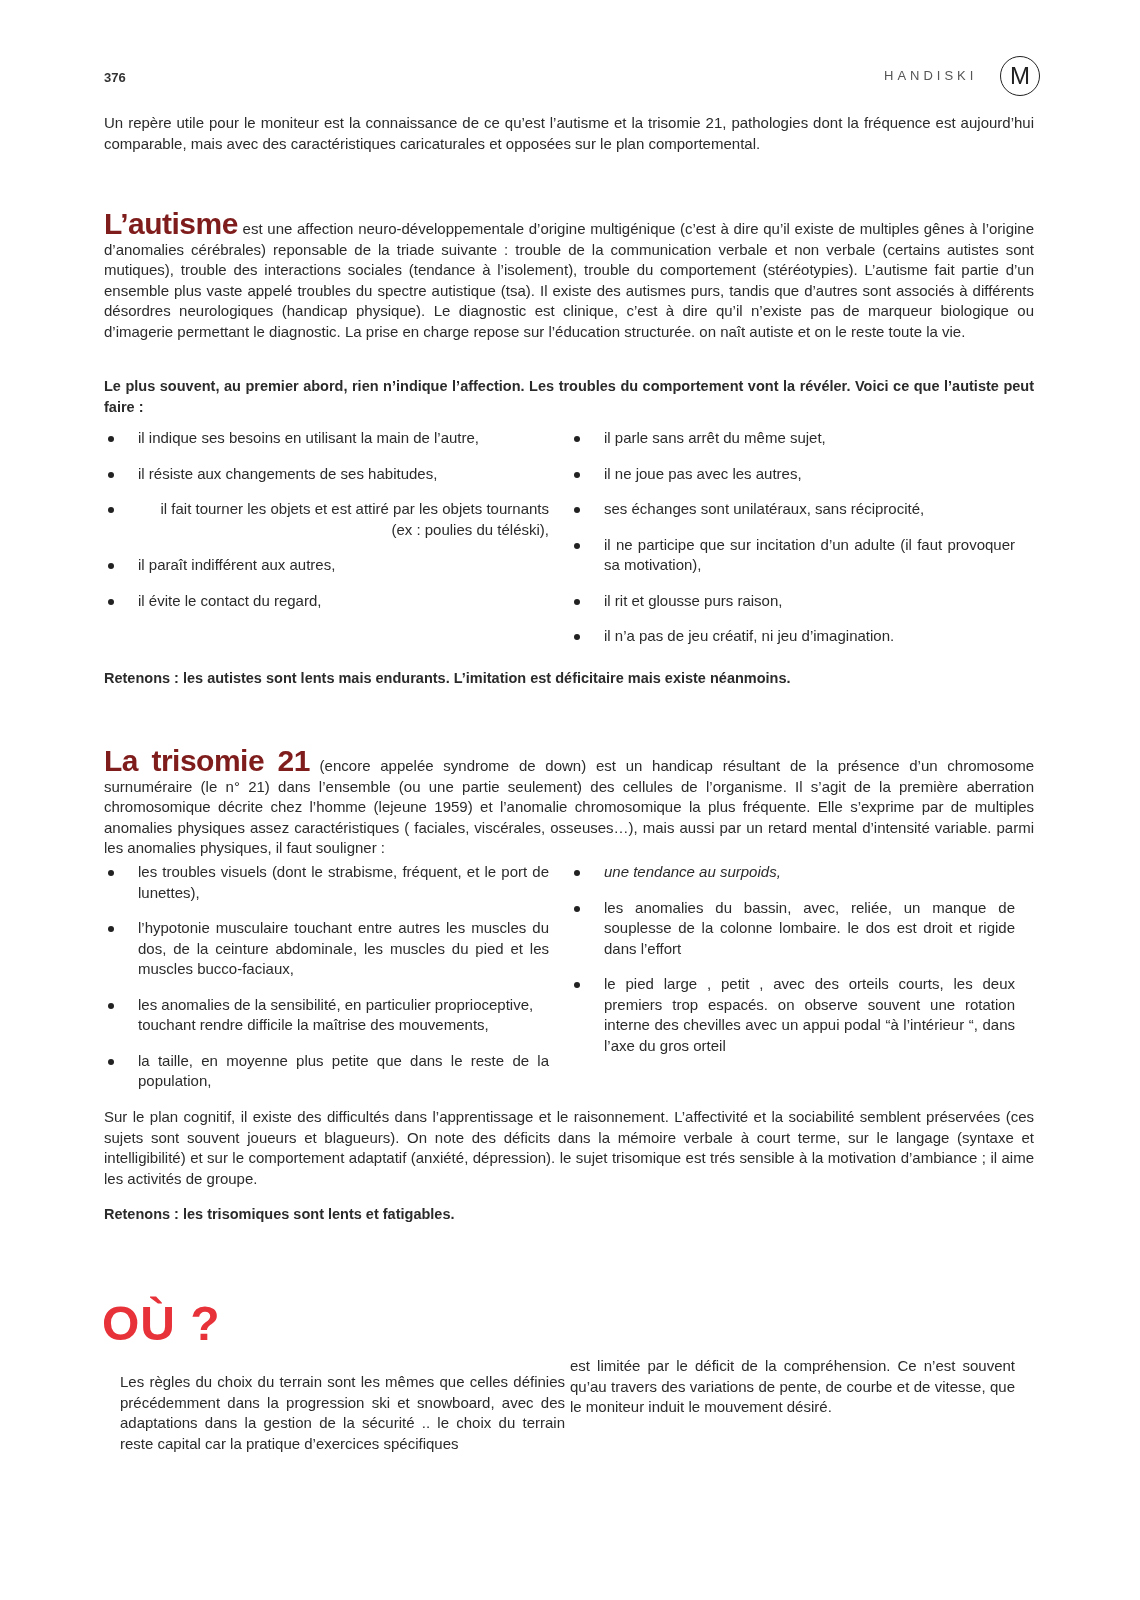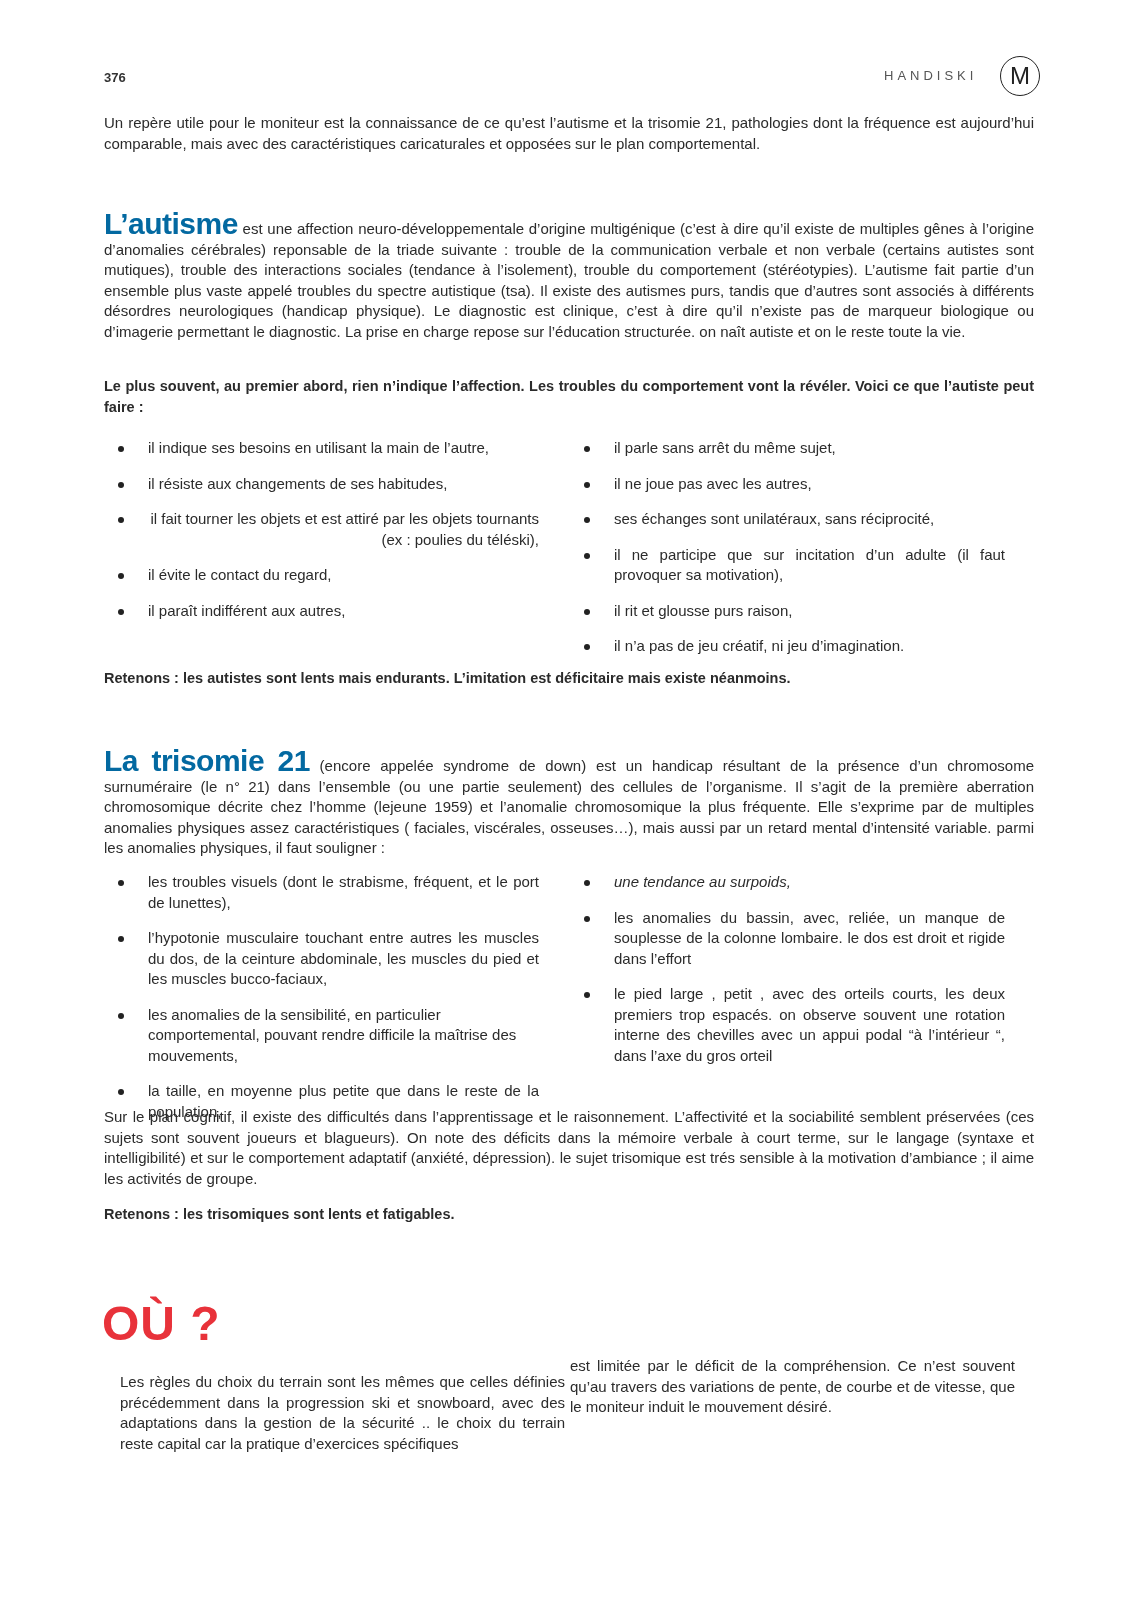--- a/index.html
+++ b/index.html
@@ -12,7 +12,7 @@
                 border-radius: 50%; box-sizing: border-box; text-align: center; line-height: 38px; font-size: 24px; color: #222; }
   .text { position: absolute; left: 104px; width: 930px; font-size: 15px; line-height: 20.5px; text-align: justify; }
   .text.bold { font-weight: bold; font-size: 14.5px; }
-  .red-title { color: #0369a1; font-weight: bold; }
+  .red-title { color: #7f1d1d; font-weight: bold; }
   .red-inline { font-size: 30px; line-height: 22px; letter-spacing: -0.5px; }
   .col { position: absolute; font-size: 15px; line-height: 20.5px; text-align: justify; }
   .bullet { position: relative; padding-left: 34px; margin: 10px; }

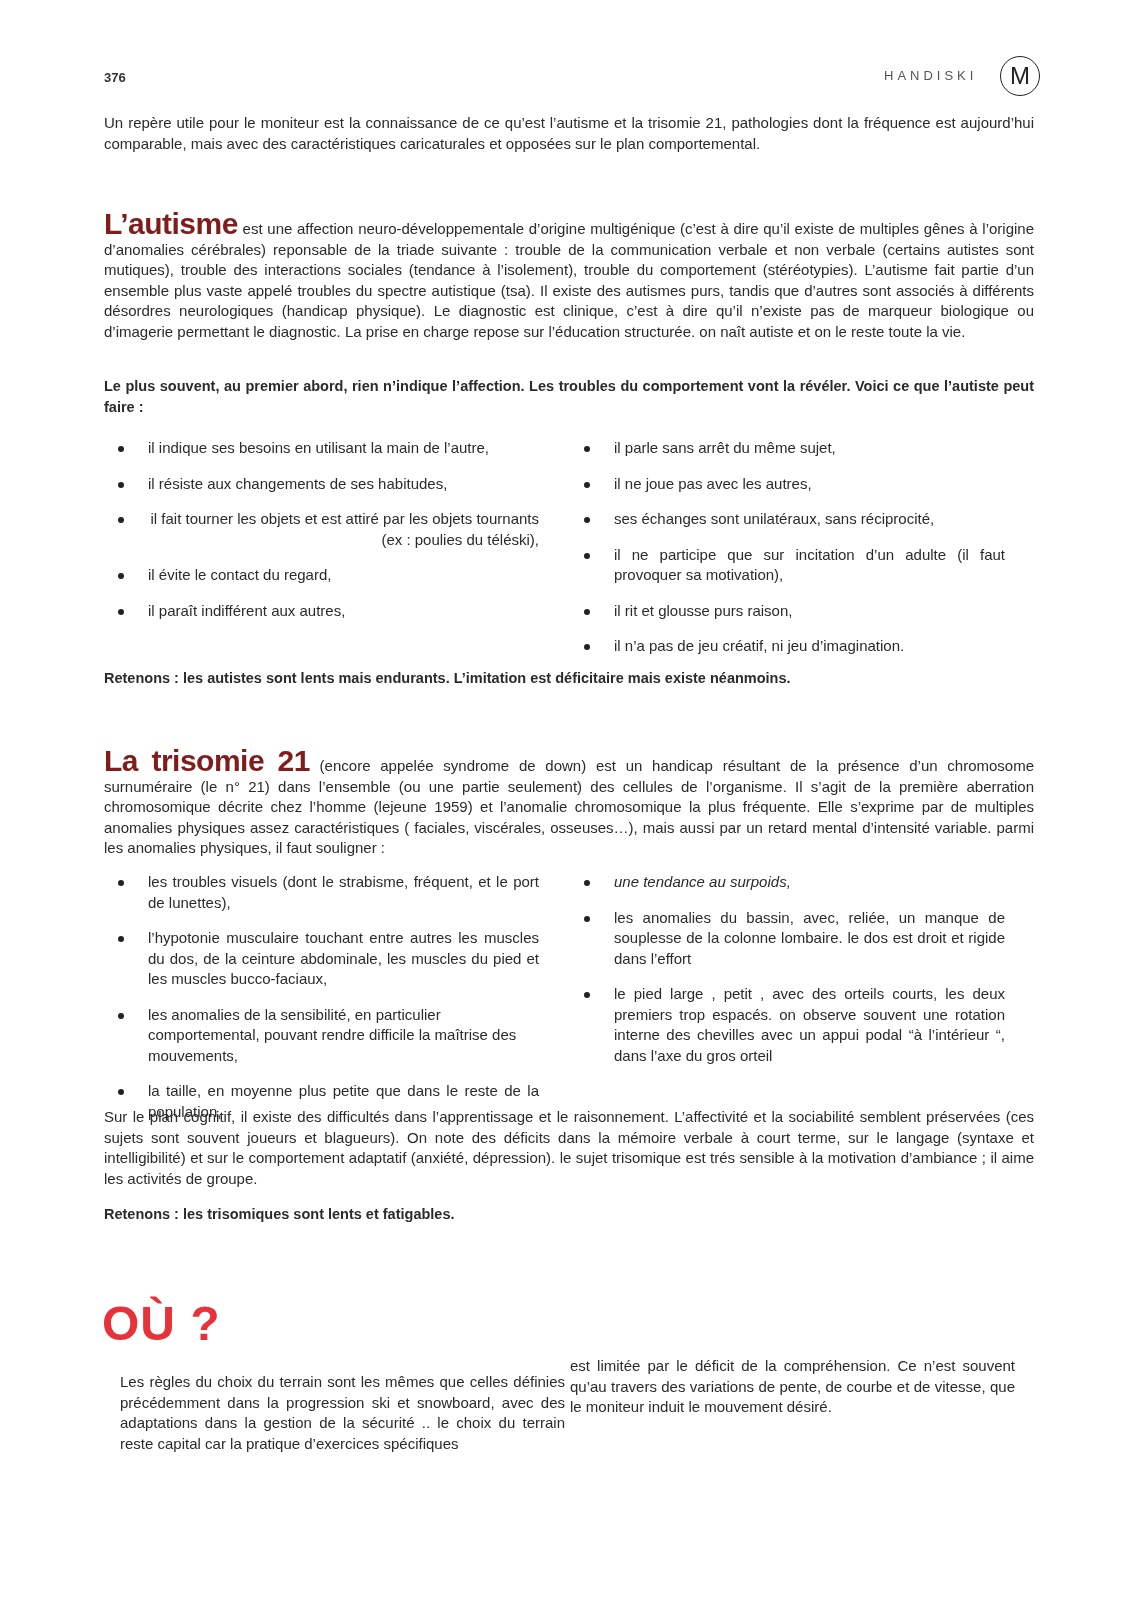--- a/index.html
+++ b/index.html
@@ -15,7 +15,7 @@
   .red-title { color: #7f1d1d; font-weight: bold; }
   .red-inline { font-size: 30px; line-height: 22px; letter-spacing: -0.5px; }
   .col { position: absolute; font-size: 15px; line-height: 20.5px; text-align: justify; }
-  .bullet { position: relative; padding-left: 34px; margin: 10px; }
+  .bullet { position: relative; padding-left: 34px; margin: 0; }
   .bullet::before { content: ""; position: absolute; left: 4px; top: 8px; width: 6px; height: 6px; border-radius: 50%; background: #222; }
   .ou-title { position: absolute; left: 102px; top: 1296px; font-size: 48px; font-weight: bold; color: #e8323a; letter-spacing: 1px; }
 </style>

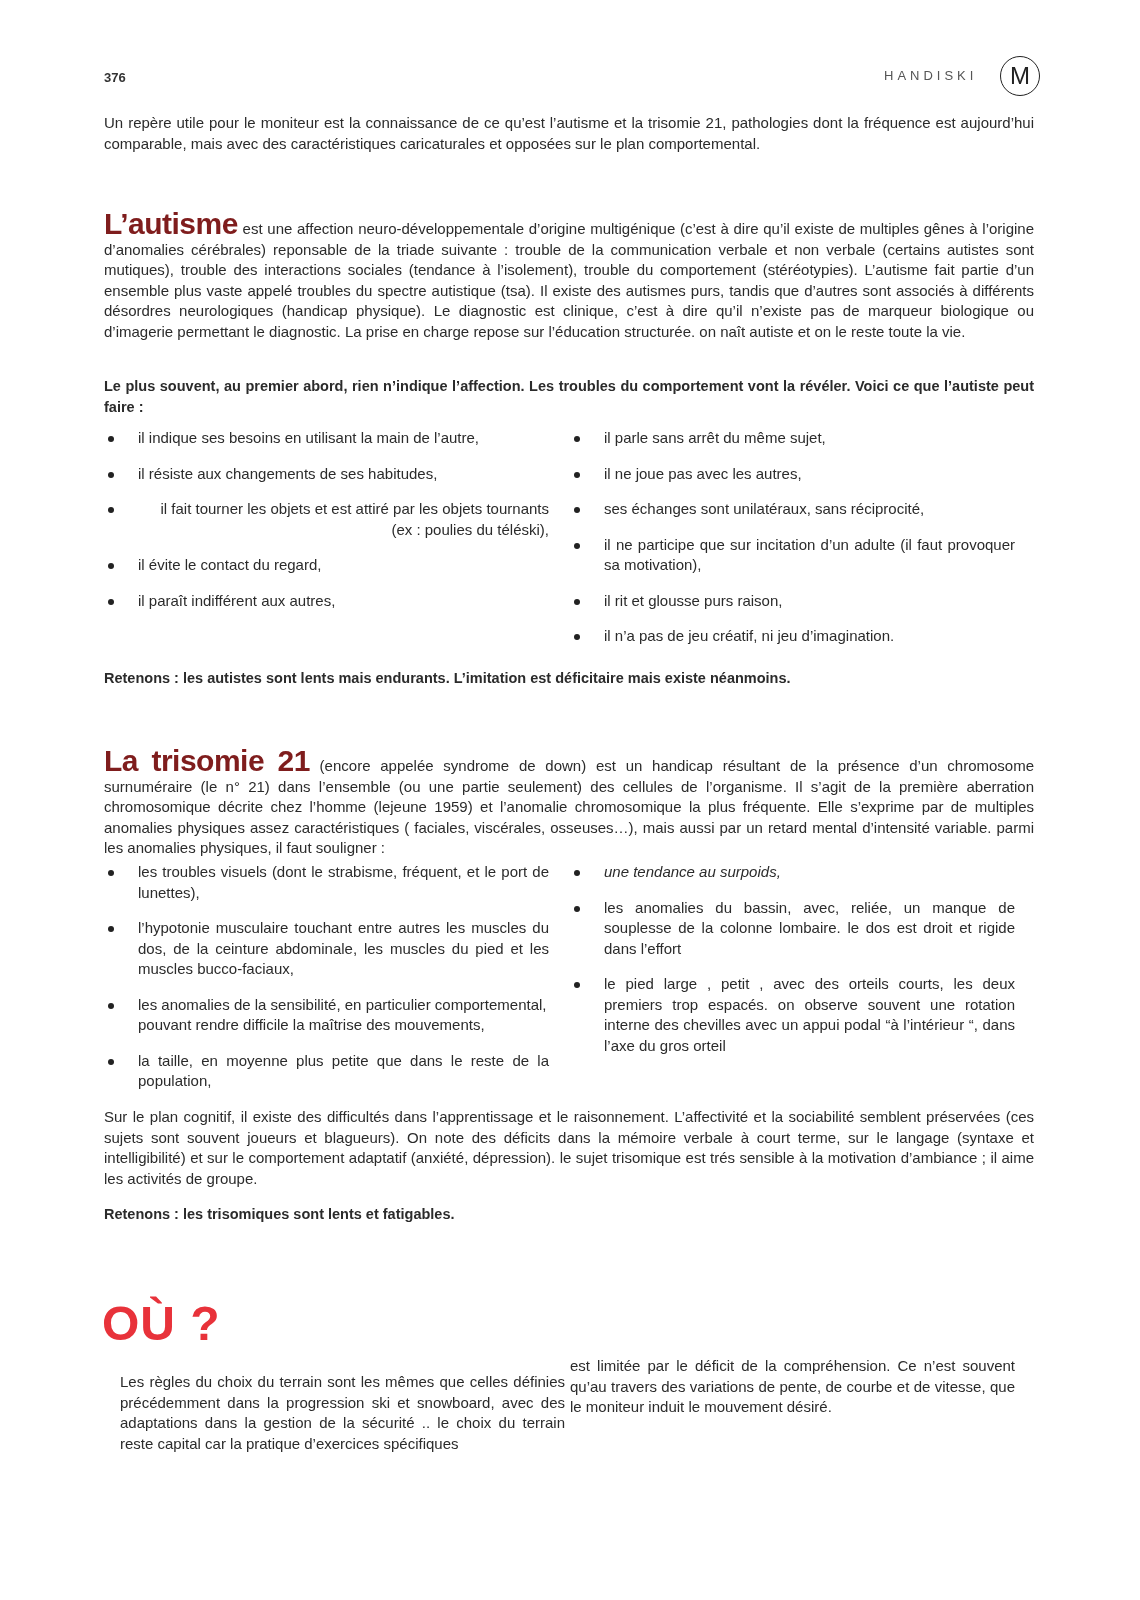--- a/index.html
+++ b/index.html
@@ -40,8 +40,8 @@
     <p class="bullet" style="margin-bottom:15px;">il indique ses besoins en utilisant la main de l’autre,</p>
     <p class="bullet" style="margin-bottom:15px;">il résiste aux changements de ses habitudes,</p>
     <p class="bullet" style="margin-bottom:15px; text-align:right;">il fait tourner les objets et est attiré par les objets tournants (ex : poulies du téléski),</p>
+    <p class="bullet" style="margin-bottom:15px;">il paraît indifférent aux autres,</p>
     <p class="bullet" style="margin-bottom:15px;">il évite le contact du regard,</p>
-    <p class="bullet" style="margin-bottom:15px;">il paraît indifférent aux autres,</p>
   </div>
 
   <div class="col" style="left:570px; top:428px; width:445px;">

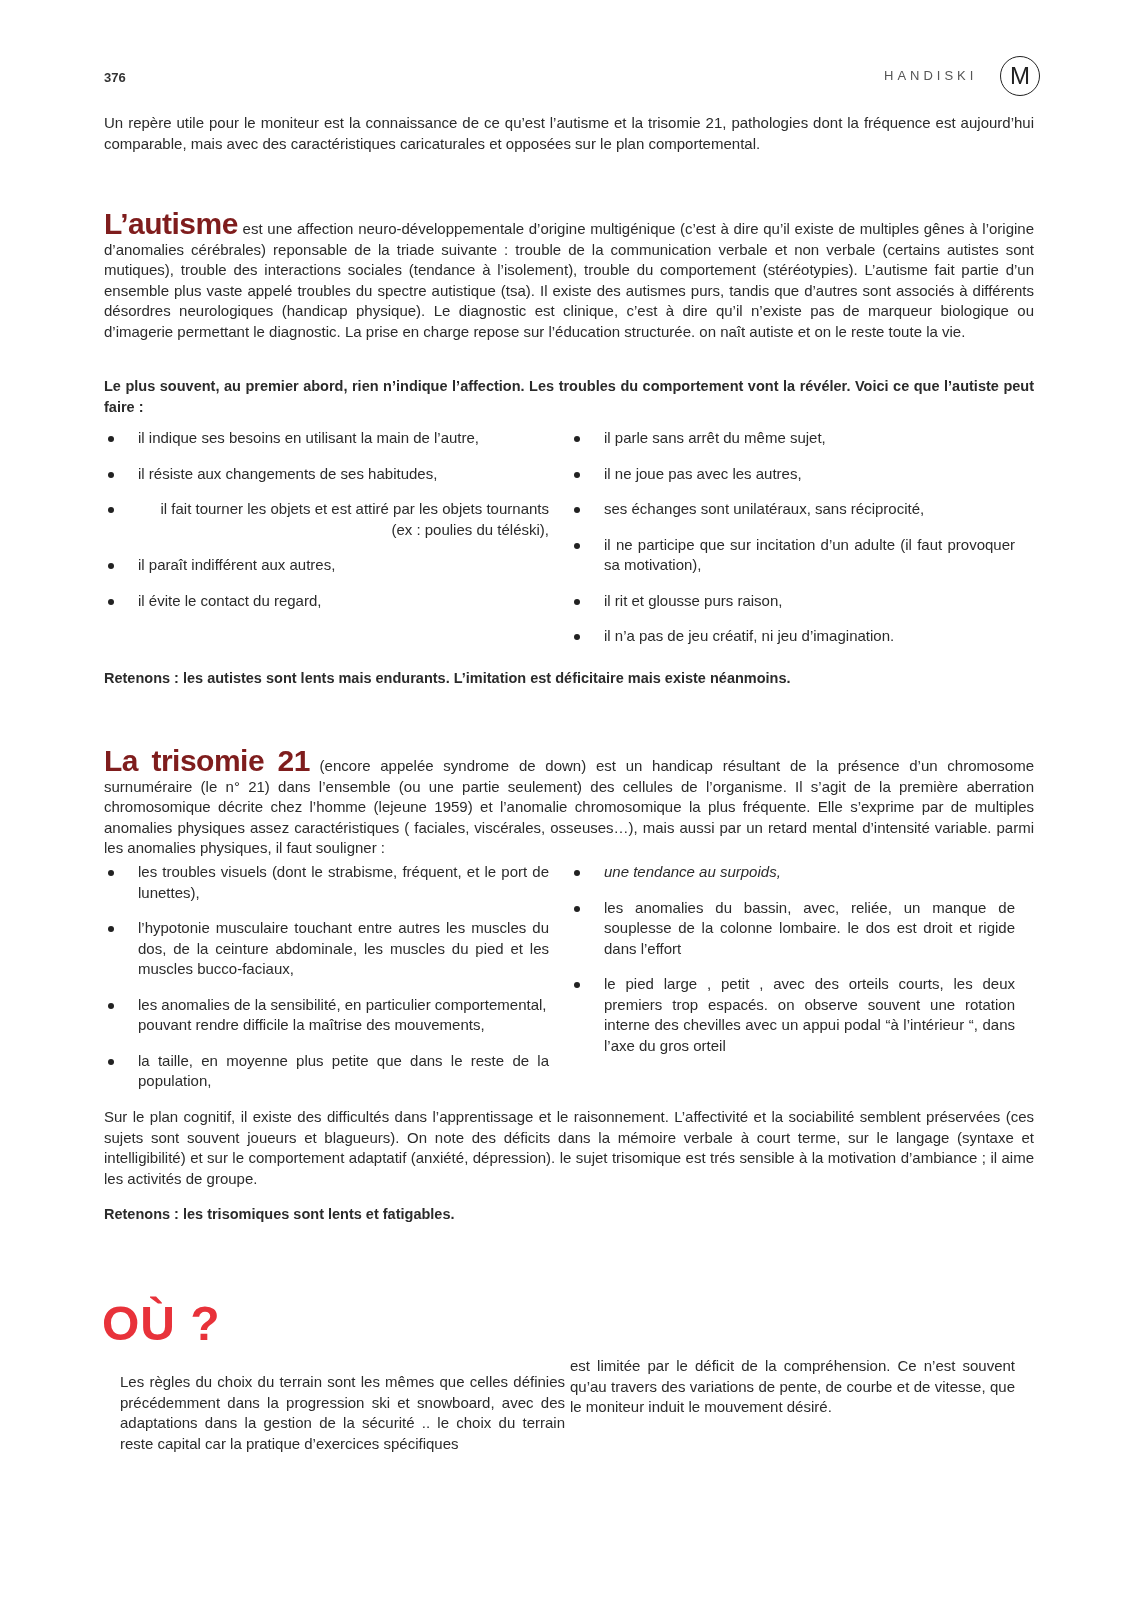--- a/index.html
+++ b/index.html
@@ -62,7 +62,7 @@
   <div class="col" style="left:104px; top:862px; width:445px;">
     <p class="bullet" style="margin-bottom:15px;">les troubles visuels (dont le strabisme, fréquent, et le port de lunettes),</p>
     <p class="bullet" style="margin-bottom:15px;">l’hypotonie musculaire touchant entre autres les muscles du dos, de la ceinture abdominale, les muscles du pied et les muscles bucco-faciaux,</p>
-    <p class="bullet" style="margin-bottom:15px; text-align:left;">les anomalies de la sensibilité, en particulier comportemental, pouvant rendre difficile la maîtrise des mouvements,</p>
+    <p class="bullet" style="margin-bottom:15px; text-align:left;">les anomalies de la sensibilité, en particulier proprioceptive, touchant rendre difficile la maîtrise des mouvements,</p>
     <p class="bullet">la taille,  en moyenne plus petite que dans le reste de la population,</p>
   </div>
 

